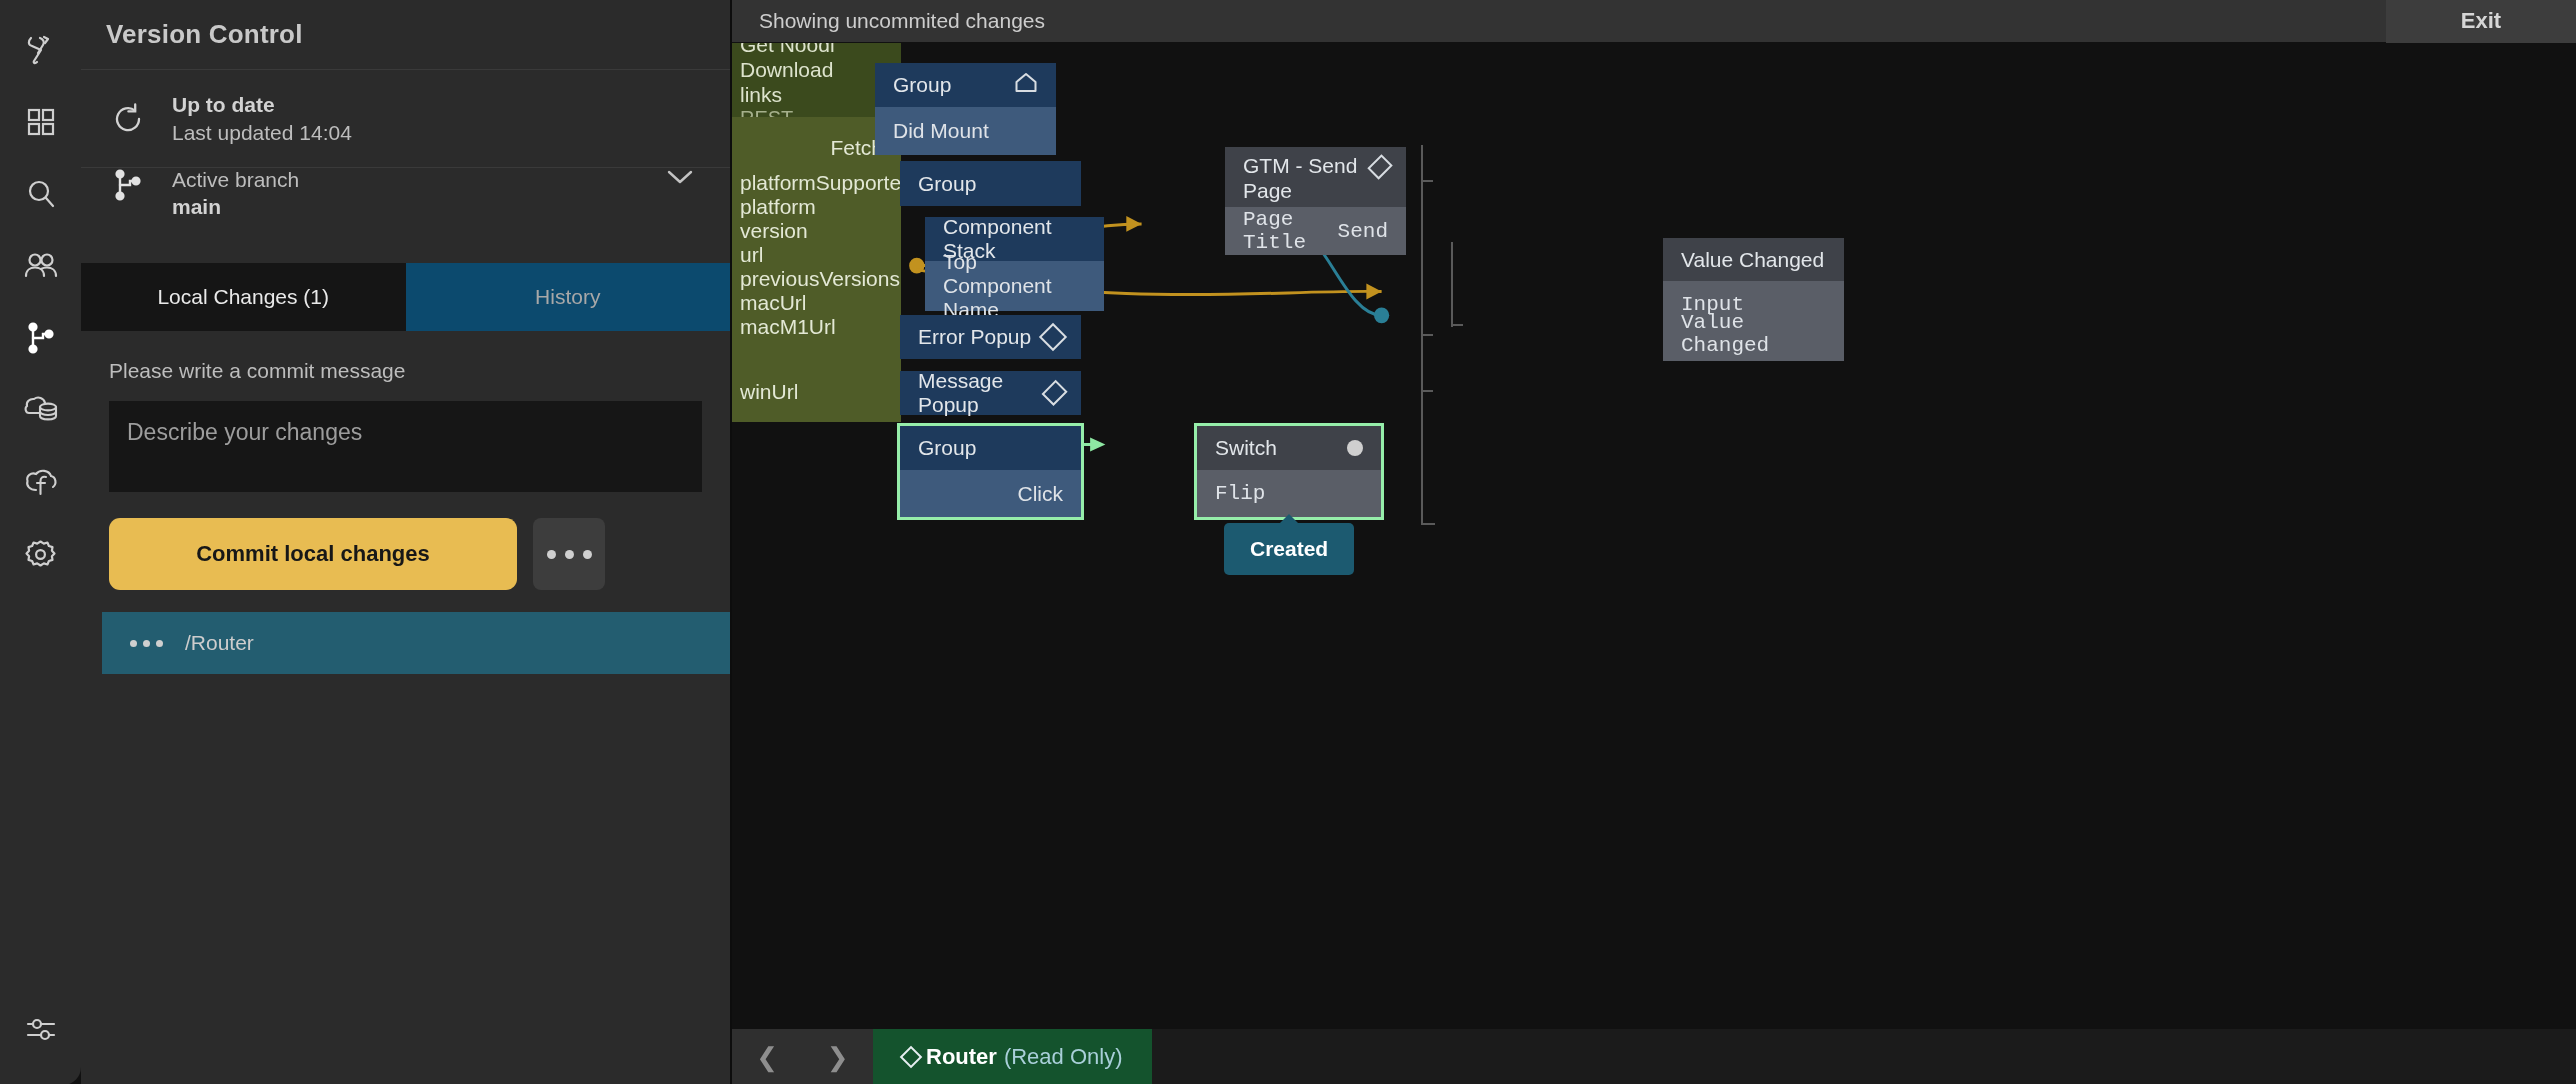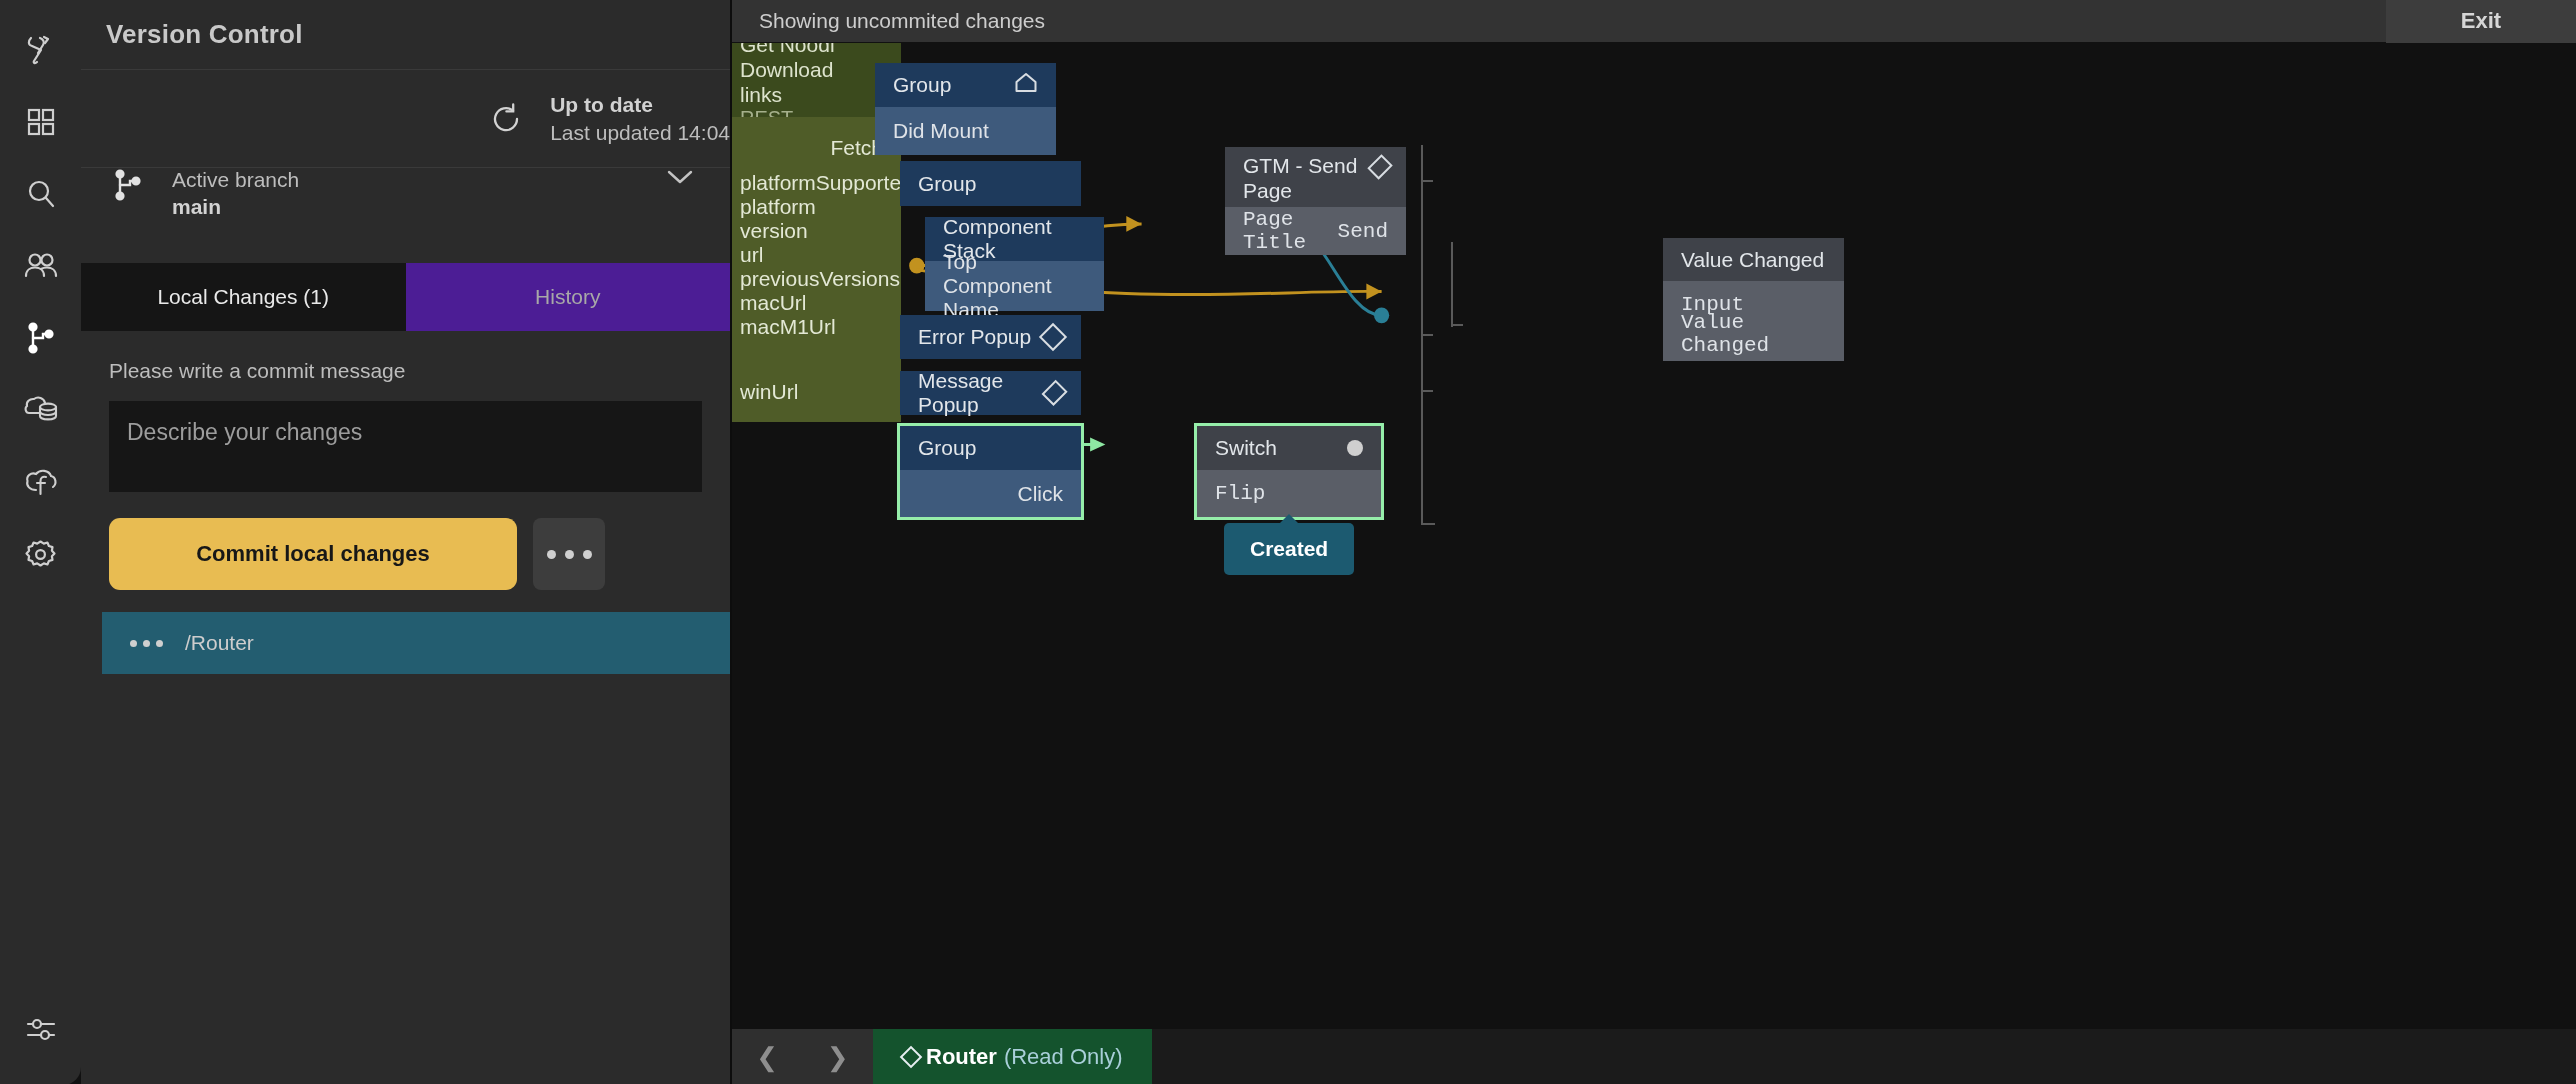--- a/index.html
+++ b/index.html
@@ -52,7 +52,6 @@
     height: 98px; display:flex; align-items:center; gap: 22px;
     padding-left: 25px;
     border-bottom: 1px solid #3a3a3a;
-    justify-content: flex-end;
   }
   .vc-status .ico { width: 44px; display:flex; justify-content:center; align-items:center; }
   .st-lines { display:flex; flex-direction:column; gap: 4px; }

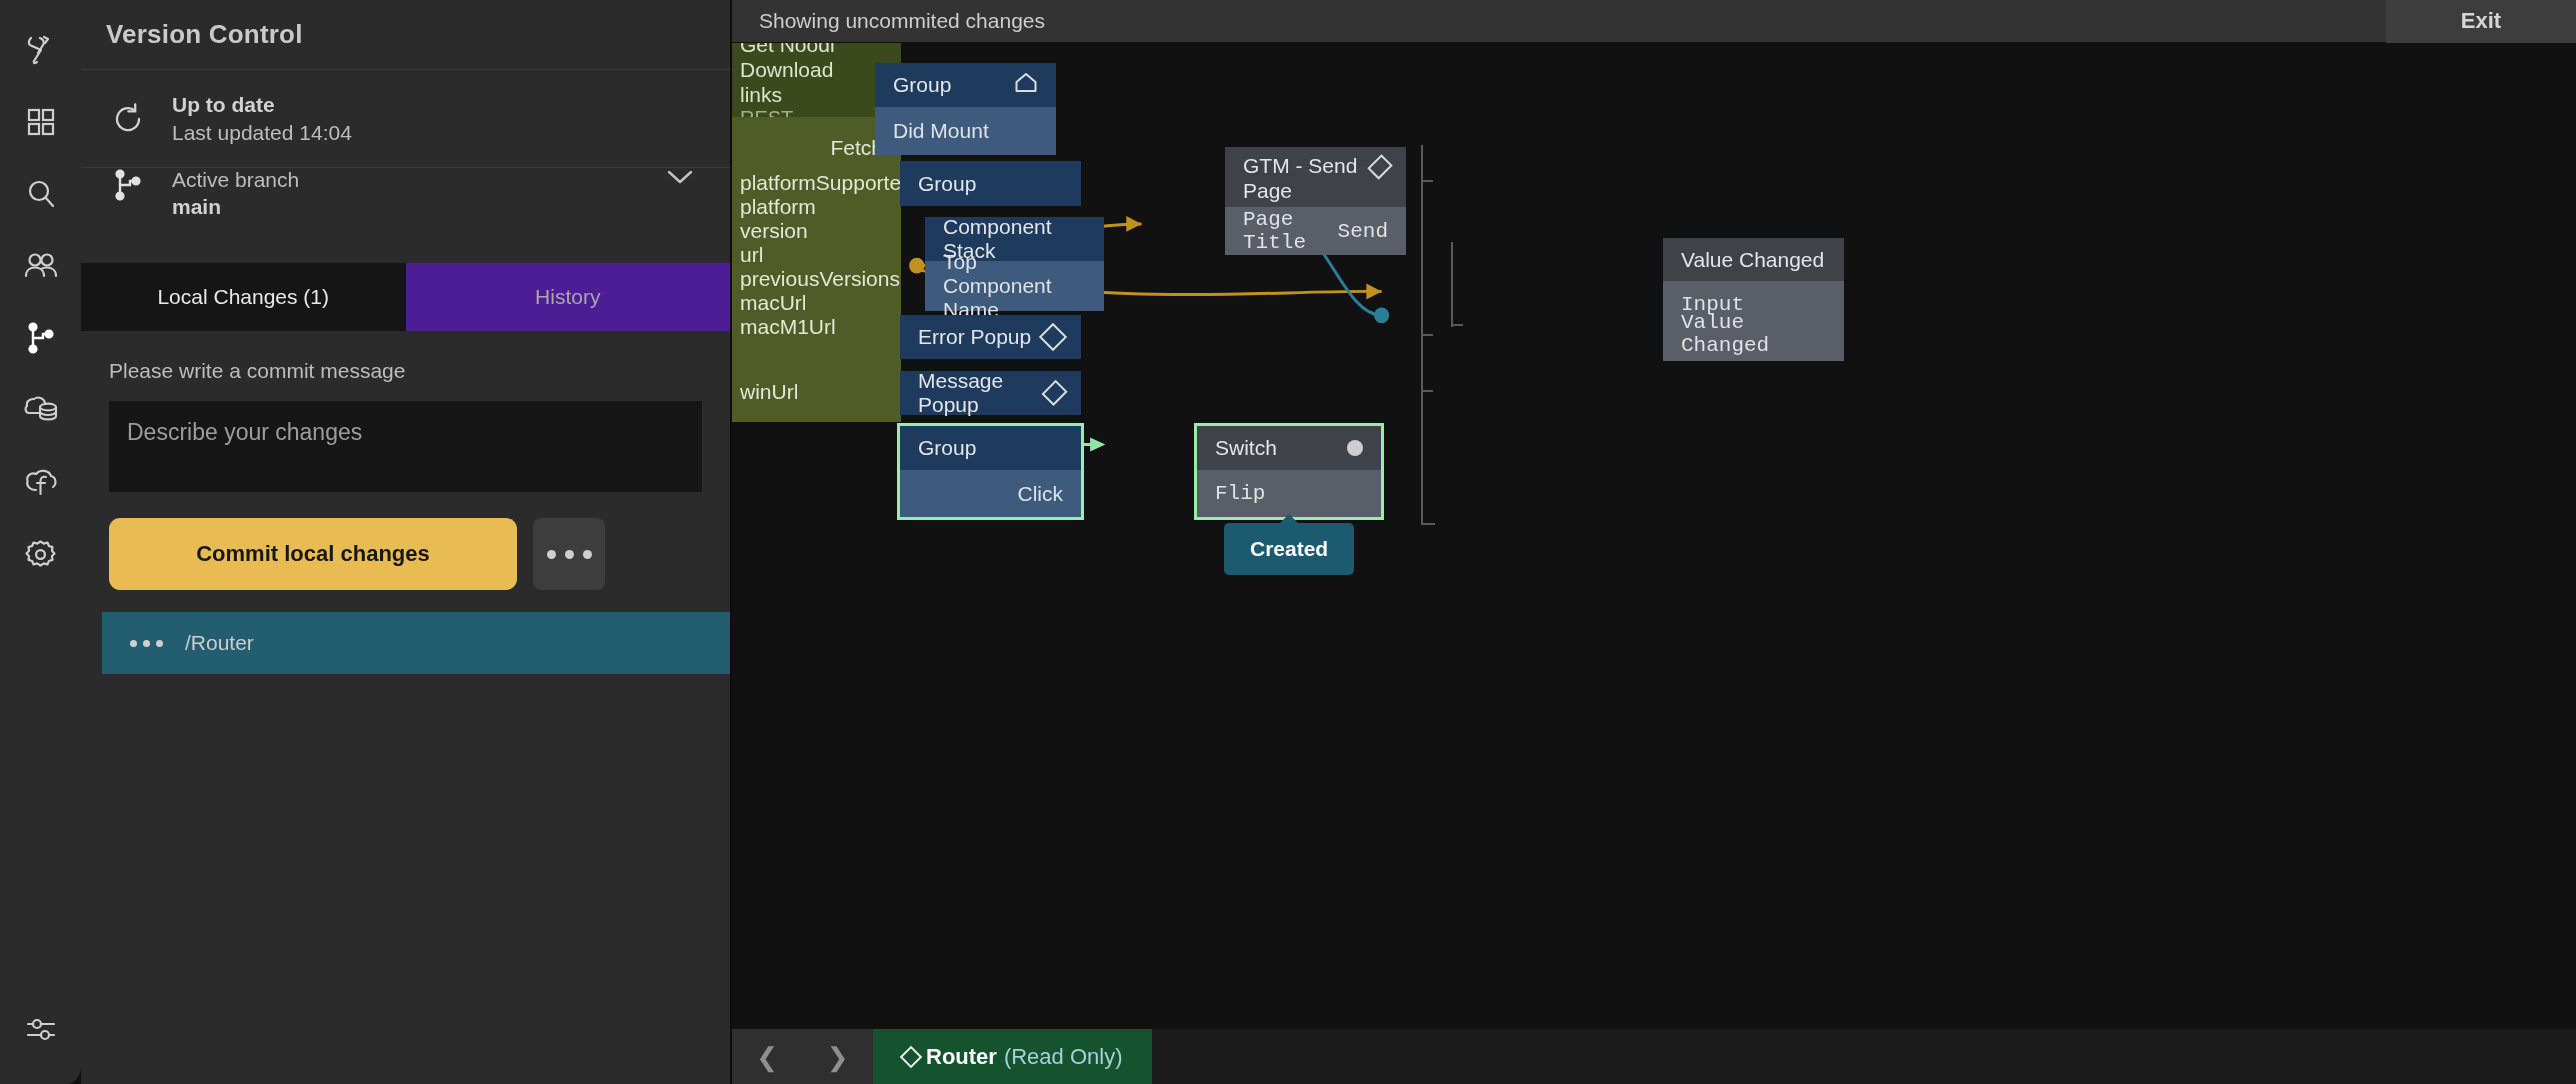--- a/index.html
+++ b/index.html
@@ -75,7 +75,7 @@
     font-size: 21px; cursor: pointer;
   }
   .vc-tab.active { background: #151515; color: #e9e9e9; }
-  .vc-tab.inactive { background: #4c1d95; color: #a8a8a8; }
+  .vc-tab.inactive { background: #0c4a6e; color: #a8a8a8; }
 
   .vc-body { flex: 1 1 auto; background: #2b2b2b; position: relative; }
 

